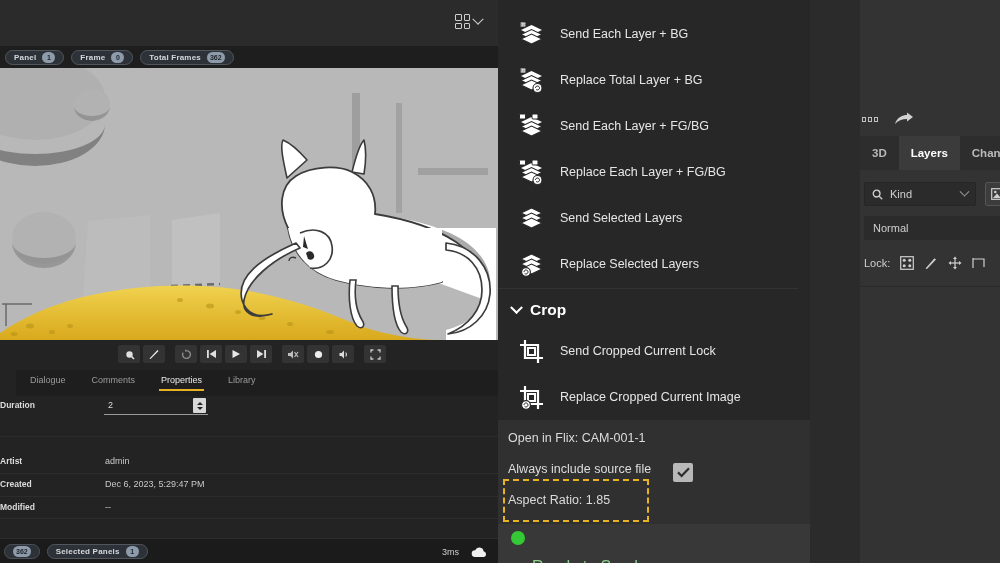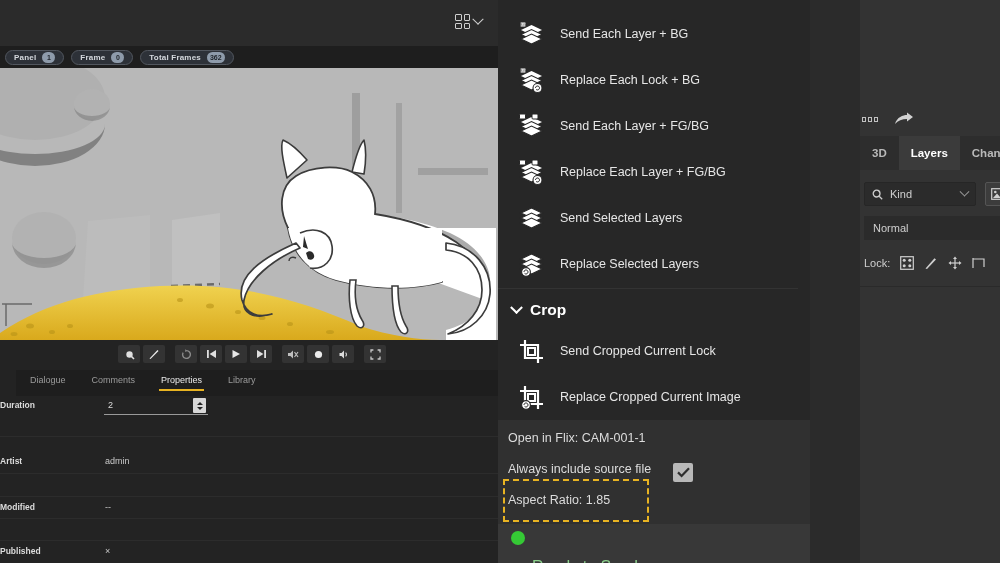--- a/index.html
+++ b/index.html
@@ -370,7 +370,7 @@
             <path d="M17.5 21 a2 2 0 1 1 .6 1.4" stroke="#272727" stroke-width="1" fill="none"></path>
           </svg>
         </span>
-        <span class="mlabel">Replace Each Lock + BG</span>
+        <span class="mlabel">Replace Total Layer + BG</span>
       </div>
 
       <div class="mitem" style="top:103px;">

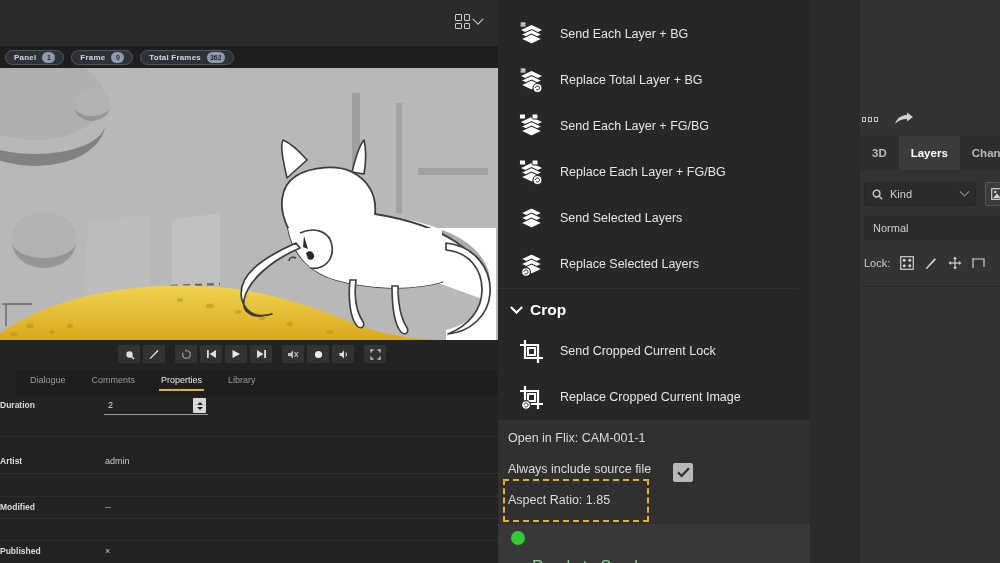--- a/index.html
+++ b/index.html
@@ -316,6 +316,10 @@
       </div>
       <div class="rowline" style="top:77px;"></div>
 
+      <div class="prow" style="top:83px;">
+        <div class="pkey">Created</div>
+        <div class="pval">Dec 6, 2023, 5:29:47 PM</div>
+      </div>
       <div class="rowline" style="top:100px;"></div>
 
       <div class="prow" style="top:106px;">

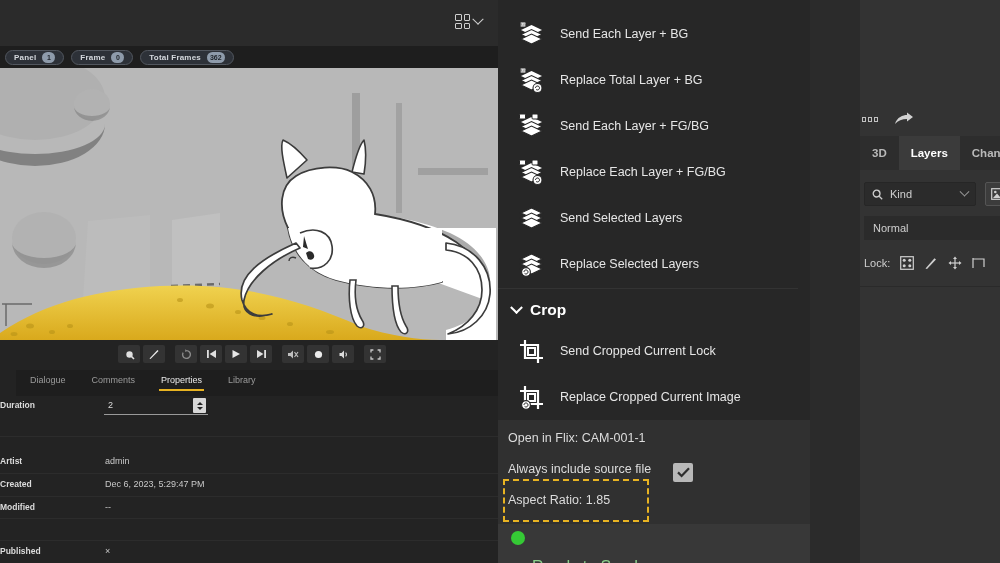--- a/index.html
+++ b/index.html
@@ -344,6 +344,21 @@
       </span>
     </div>
 
+    <div id="statusbar">
+      <div class="pill" style="border-color:#4b5058;background:#2d3138;">
+        <span class="pn">362</span>
+      </div>
+      <div class="pill">
+        <span class="pl">Selected Panels</span>
+        <span class="pn">1</span>
+      </div>
+      <div id="sb-right">
+        <span id="ms">3ms</span>
+        <svg width="17" height="12" viewBox="0 0 17 12">
+          <path d="M4 11 a3.4 3.4 0 0 1 .2 -6.8 a4.4 4.4 0 0 1 8.4 1 a3 3 0 0 1 .4 5.8 Z" fill="#f0f0f0"></path>
+        </svg>
+      </div>
+    </div>
   </div>
 
   <div id="flix">

